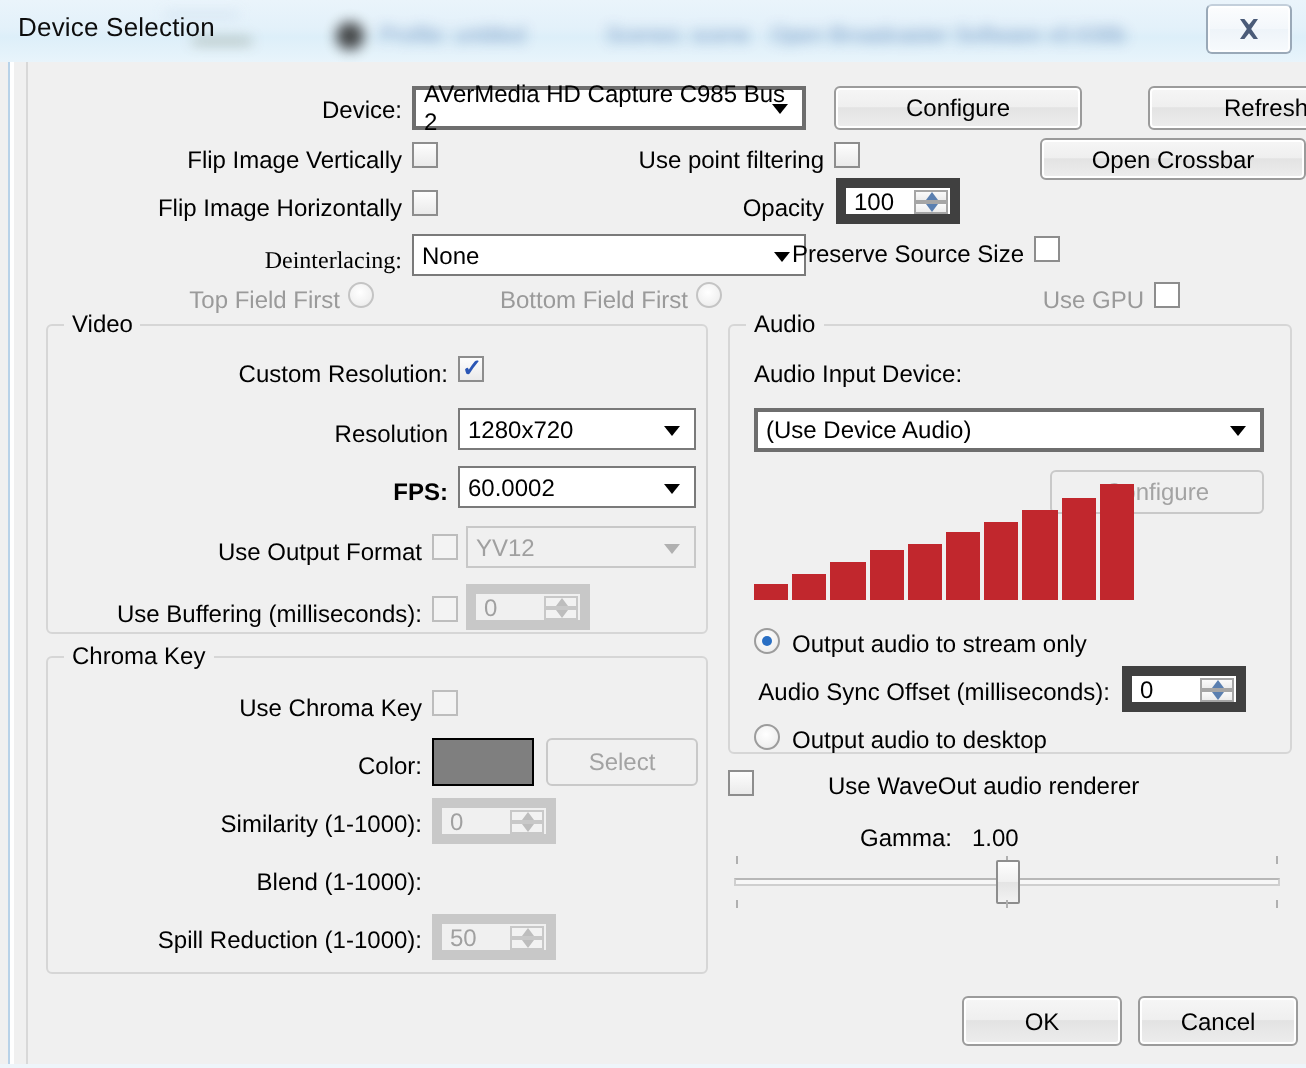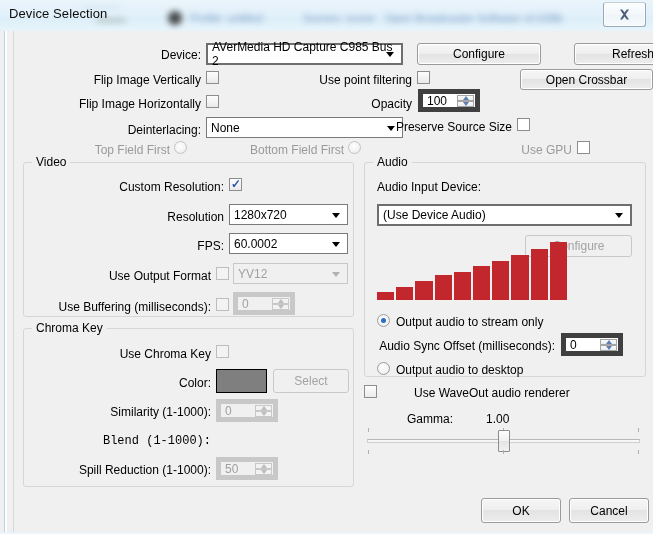--- a/index.html
+++ b/index.html
@@ -335,7 +335,7 @@
         </span>
       </div>
 
-      <div class="lbl r" style="left:40px; top:92px; width:147px;">Deinterlacing:</div>
+      <div class="lbl r" style="left:40px; top:92px; width:147px;font-family:Liberation Serif, serif;">Deinterlacing:</div>
       <div class="combo" style="left:192px; top:86px; width:197px; height:21px;">
         <span>None</span>
         <span class="arrow"></span>

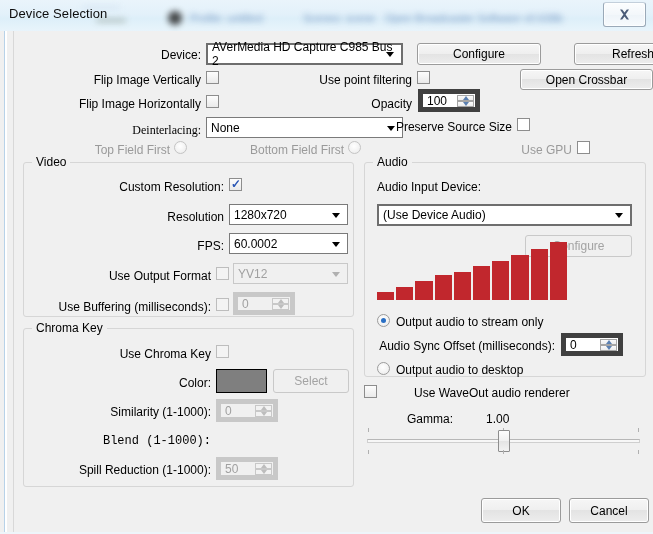--- a/index.html
+++ b/index.html
@@ -367,7 +367,7 @@
           <span class="arrow"></span>
         </div>
 
-        <div class="lbl r" style="left:0px; top:76px; width:200px;">FPS:</div>
+        <div class="lbl r" style="left:0px; top:76px; width:200px;font-weight:bold;">FPS:</div>
         <div class="combo" style="left:205px; top:70px; width:119px; height:21px;">
           <span>60.0002</span>
           <span class="arrow"></span>

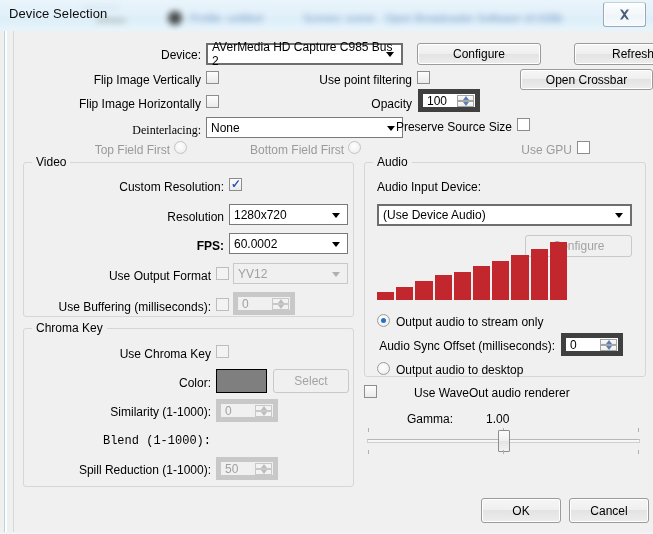--- a/index.html
+++ b/index.html
@@ -488,7 +488,7 @@
       <div class="chk" style="left:350px; top:354px;"></div>
       <div class="lbl" style="left:368px; top:355px;margin-left:32px;">Use WaveOut audio renderer</div>
 
-      <div class="lbl r" style="left:370px; top:381px; width:92px;text-align:center;">Gamma:</div>
+      <div class="lbl r" style="left:370px; top:381px; width:92px;">Gamma:</div>
       <div class="lbl" style="left:472px; top:381px;">1.00</div>
 
       <div id="gamma-slider" style="left:353px; top:397px; width:273px; height:26px;">

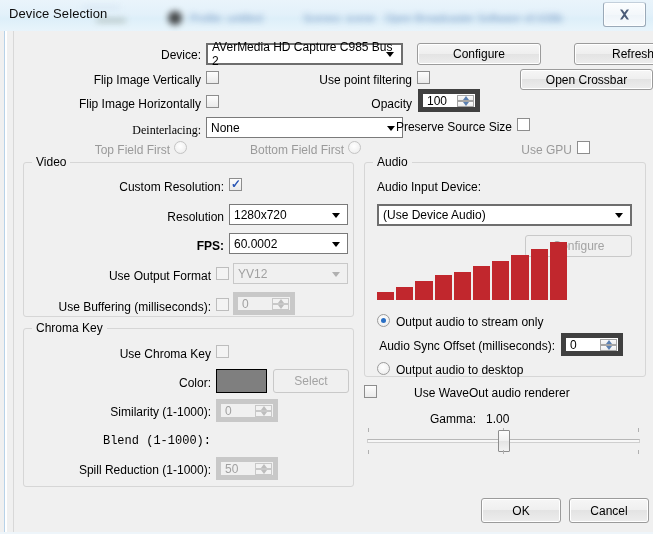--- a/index.html
+++ b/index.html
@@ -420,7 +420,7 @@
           </span>
         </div>
 
-        <div class="lbl r" style="left:0px; top:105px; width:187px;font-family:Liberation Mono, monospace;">Blend (1-1000):</div>
+        <div class="lbl r" style="left:0px; top:105px; width:187px;">Blend (1-1000):</div>
 
         <div class="lbl r" style="left:0px; top:134px; width:187px;">Spill Reduction (1-1000):</div>
         <div class="spin dis" style="left:192px; top:128px; width:62px; height:23px;">

